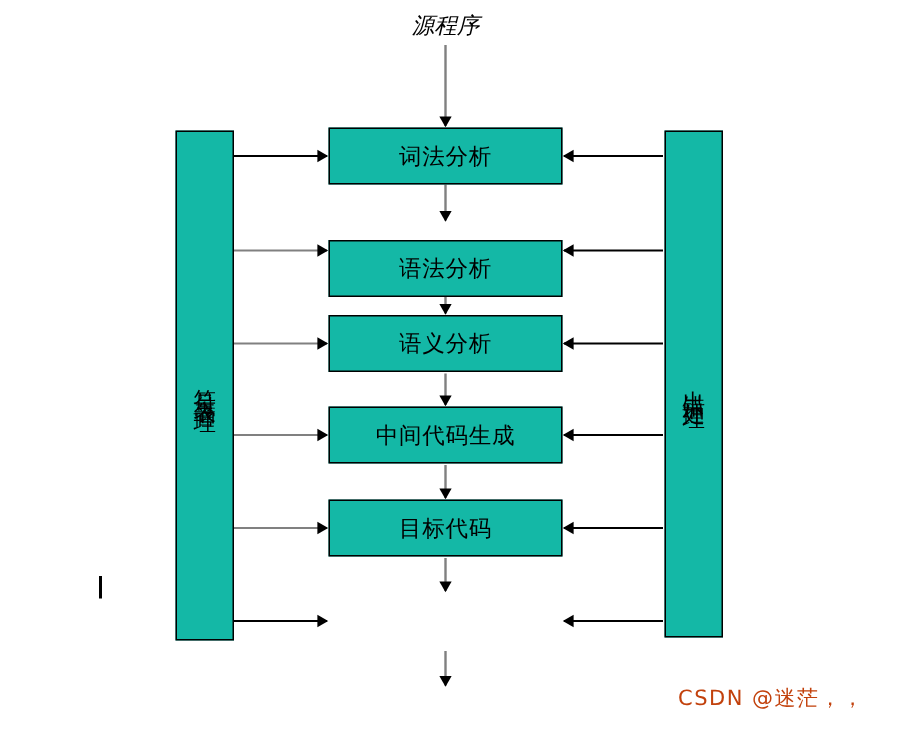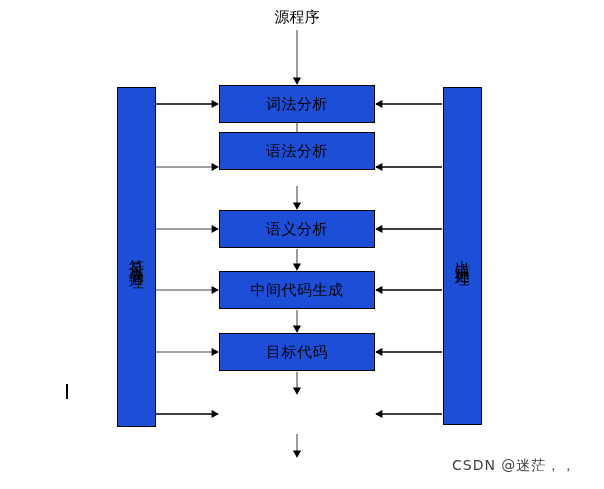--- a/index.html
+++ b/index.html
@@ -81,6 +81,7 @@
     line-height: 1;
     white-space: nowrap;
     text-align: center;
+    font-style: italic;
   }
   #source-label {
     left: 219px;

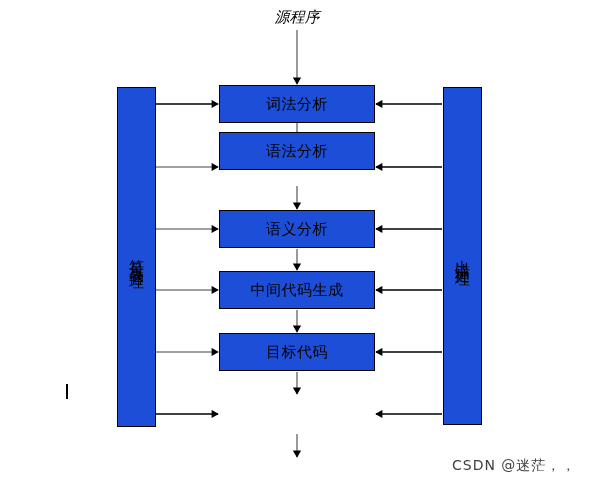--- a/index.html
+++ b/index.html
@@ -37,7 +37,7 @@
     position: absolute;
     box-sizing: border-box;
     border: 1px solid #000000;
-    background: #1d4ed8;
+    background: #14b8a6;
     display: flex;
     align-items: center;
     justify-content: center;

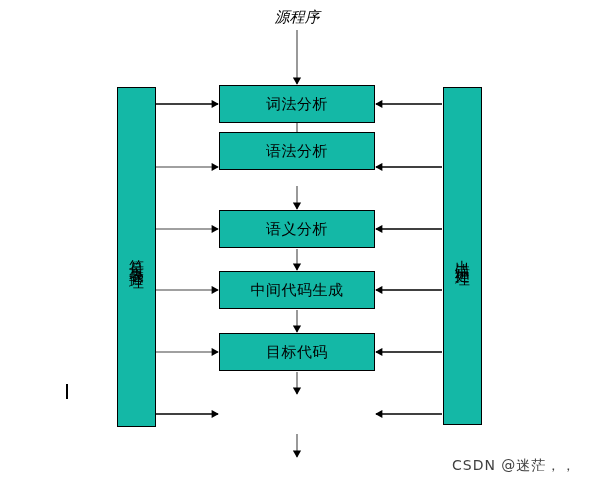--- a/index.html
+++ b/index.html
@@ -171,7 +171,7 @@
     <span class="stage-label">词法分析</span>
   </div>
 
-  <div class="node-box stage-box" style="top:132px">
+  <div class="node-box stage-box" style="top:160px">
     <span class="stage-label">语法分析</span>
   </div>
 

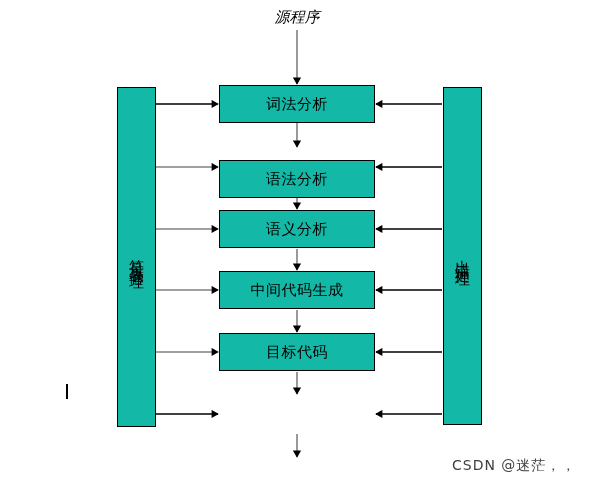--- a/index.html
+++ b/index.html
@@ -108,7 +108,7 @@
     left: 452px;
     top: 457px;
     font-size: 14px;
-    color: #404040;
+    color: #c2410c;
     letter-spacing: 1px;
     white-space: nowrap;
   }

